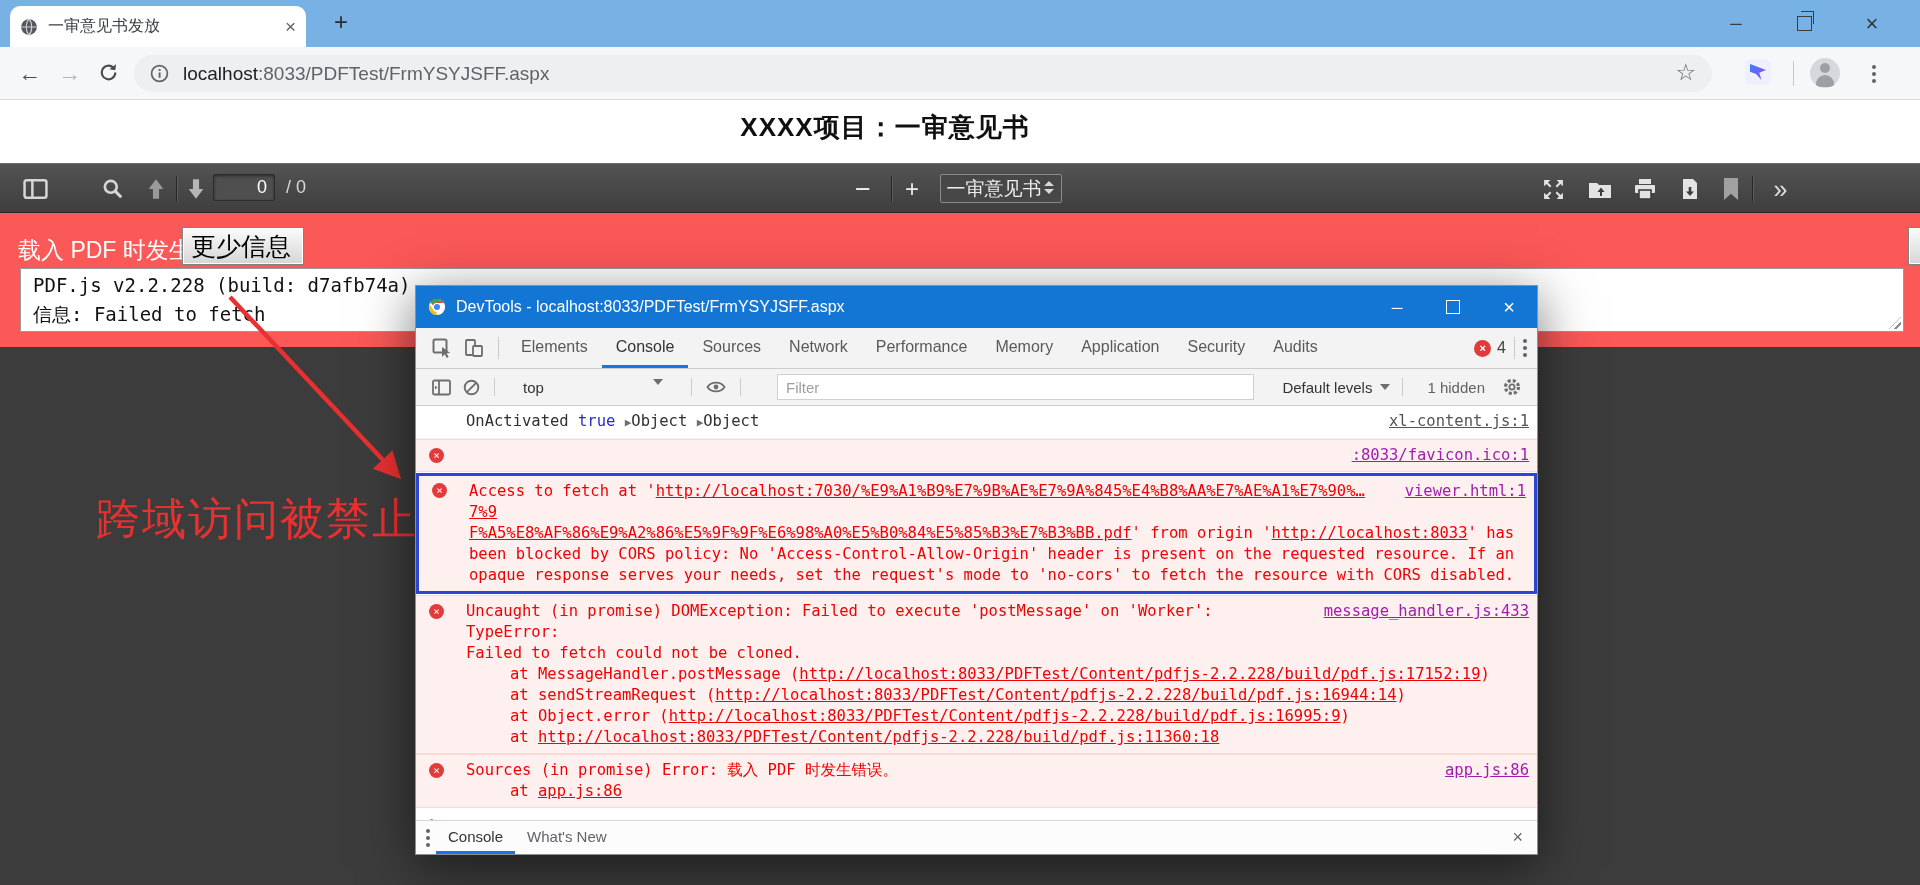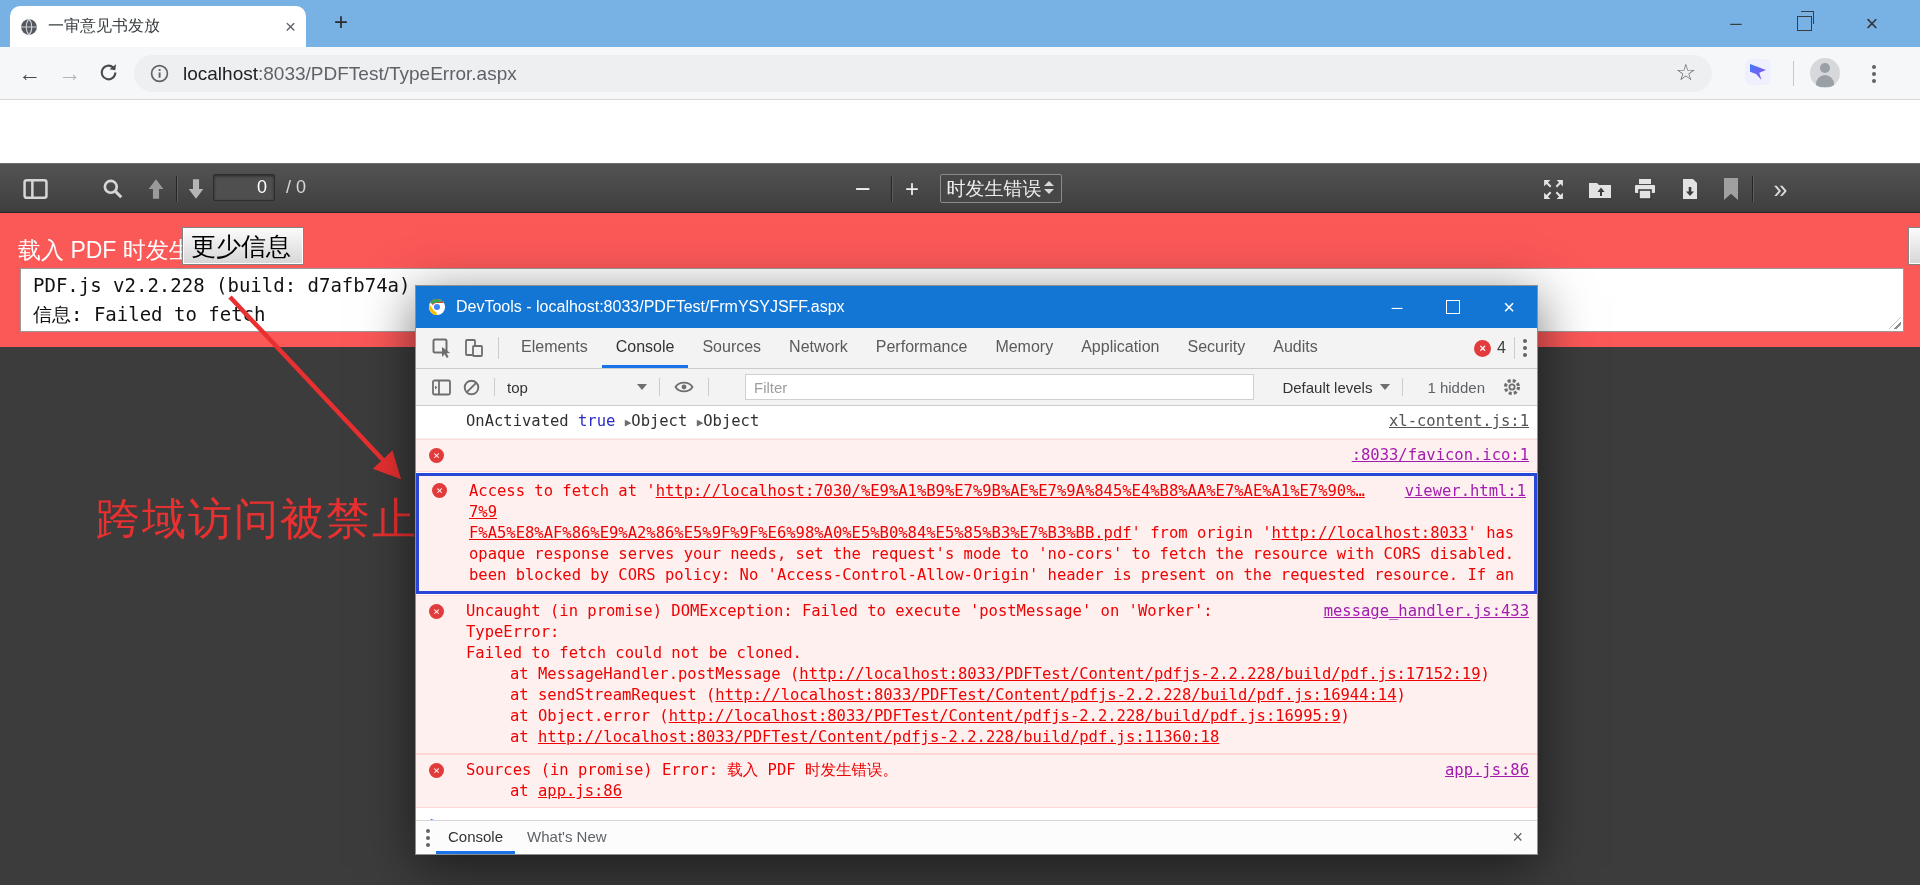--- a/index.html
+++ b/index.html
@@ -160,7 +160,7 @@
             <rect x="8.2" y="4.8" width="1.8" height="1.8" fill="#5f6368"></rect>
           </svg>
       </span>
-      <span class="url-text"><b>localhost</b><span>:8033/PDFTest/TypeError.aspx</span></span>
+      <span class="url-text"><b>localhost</b><span>:8033/PDFTest/FrmYSYJSFF.aspx</span></span>
       <span class="url-star">☆</span>
     </div>
     <span class="ext-ic">

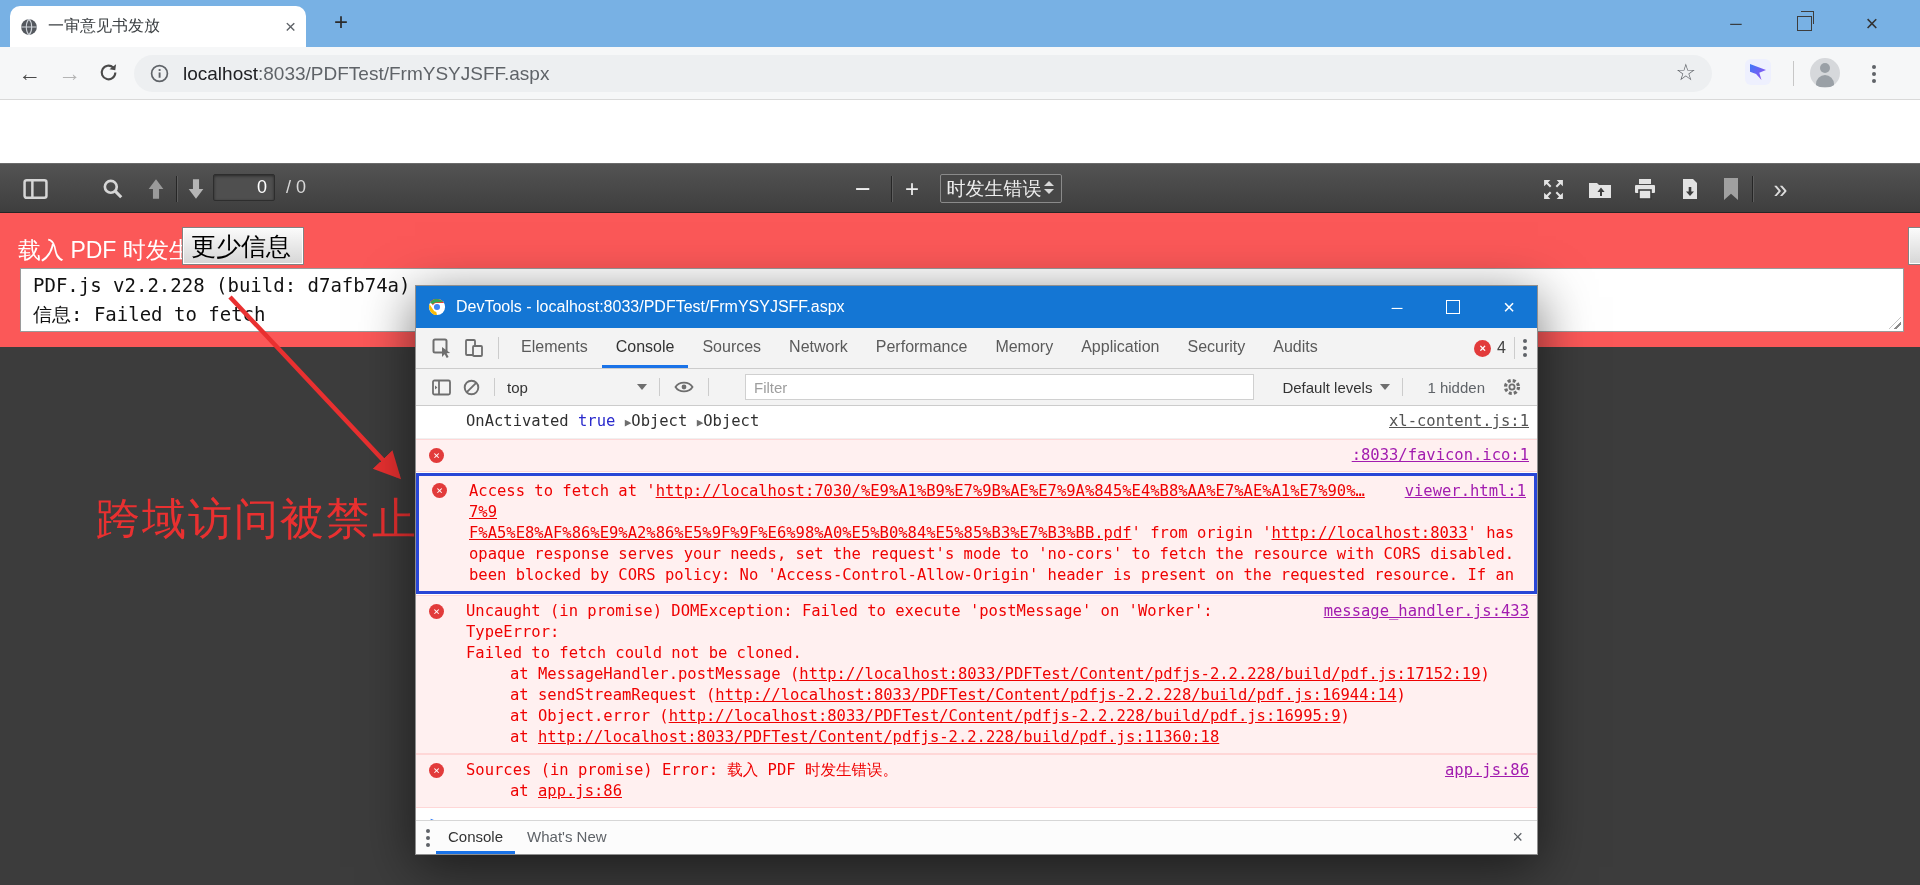--- a/index.html
+++ b/index.html
@@ -176,6 +176,7 @@
   </div>
 
   <div class="page-white"></div>
+  <div class="page-title">XXXX项目：一审意见书</div>
 
   <div class="pdfbar">
     <div class="pbtn" style="left:18px;width:34px;">

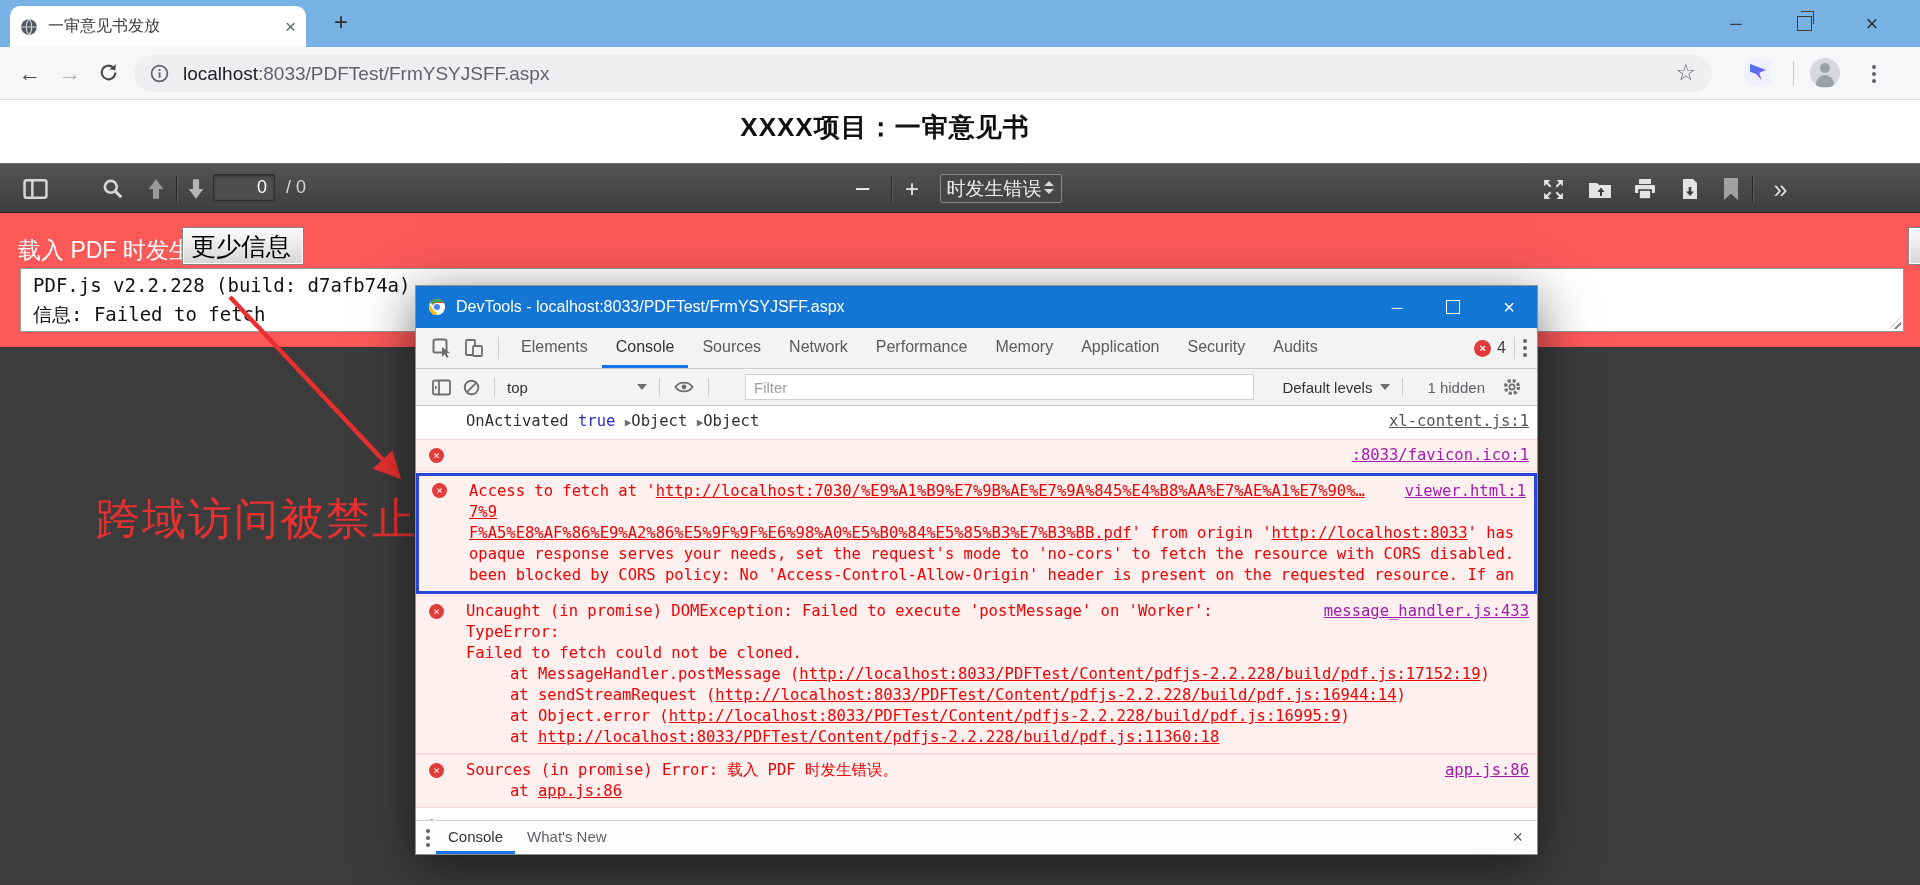--- a/index.html
+++ b/index.html
@@ -209,7 +209,7 @@
     <span class="psep" style="left:891px;"></span>
     <div class="pbtn pzoom" style="left:897px;width:30px;font-size:24px;">+</div>
     <div class="zoomsel">
-      <span style="margin-right:14px;">时发生错误</span>
+      <span style="margin-right:14px;">一审意见书</span>
       <span class="spin">
           <span class="tri-up"></span>
           <span class="tri-dn"></span>

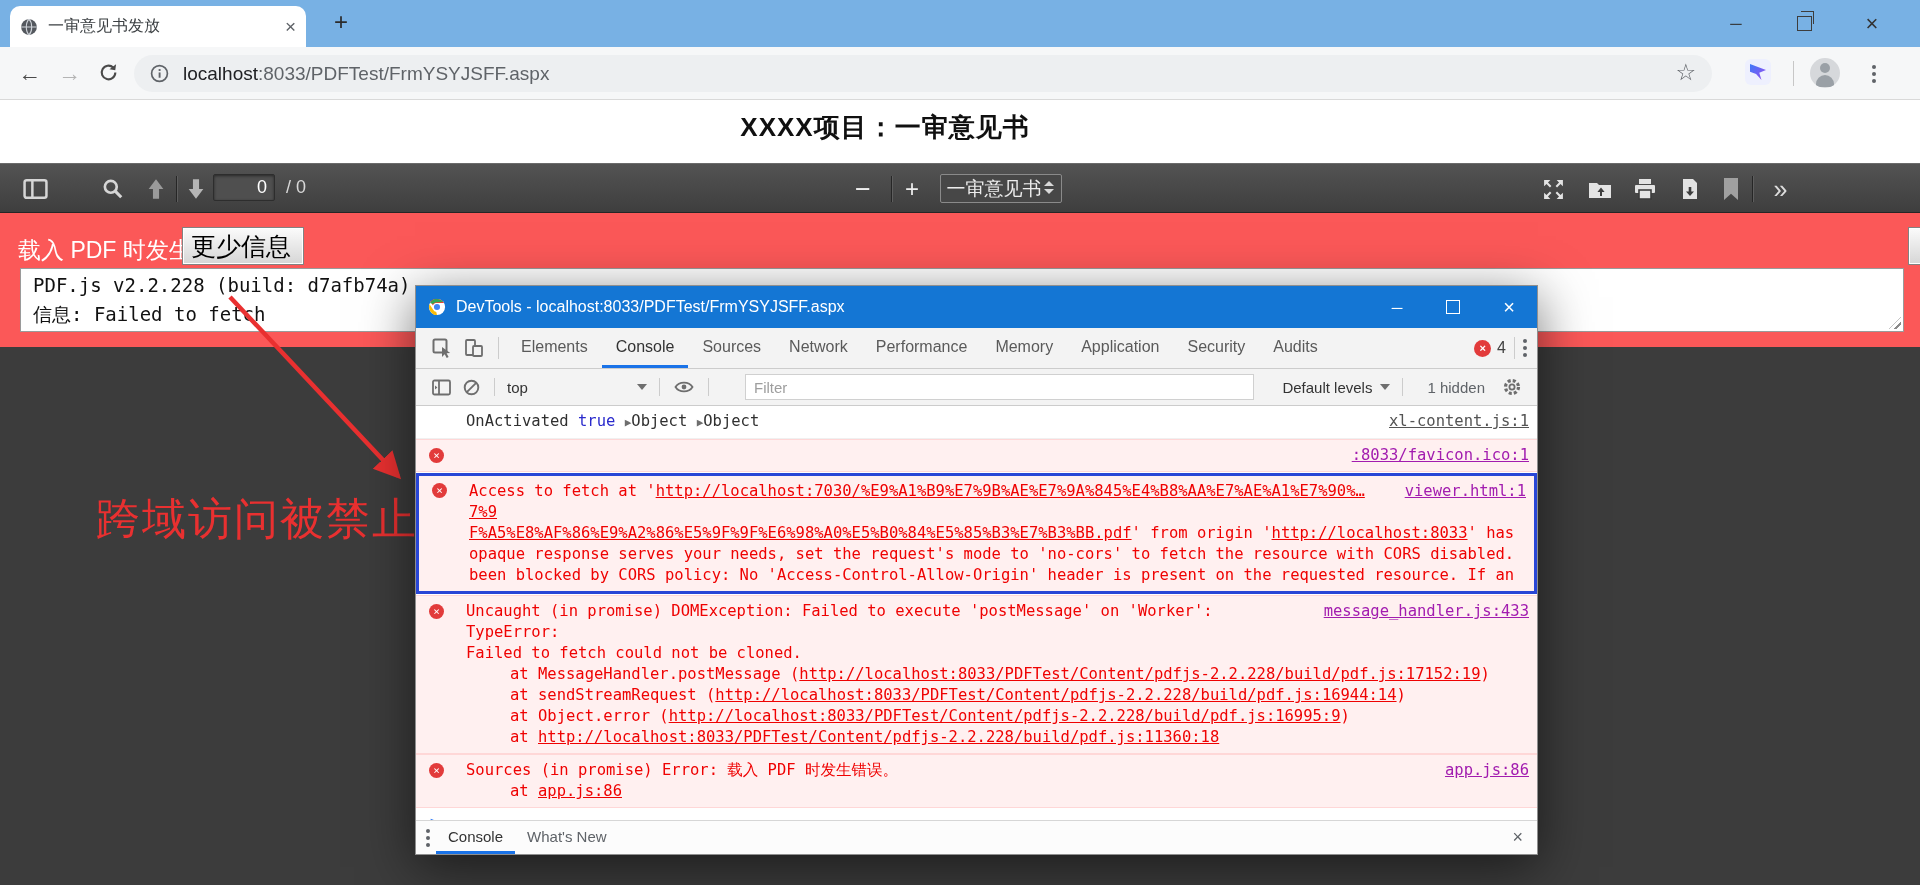--- a/index.html
+++ b/index.html
@@ -90,7 +90,7 @@
   .dt-toolbar{height:36px;background:#f3f3f3;border-bottom:1px solid #ccc;display:flex;align-items:center;
               padding:0 10px;font-size:15px;color:#333;flex:none;}
   .caret-dn{width:0;height:0;border-left:5px solid transparent;border-right:5px solid transparent;border-top:6px solid #6e6e6e;margin-left:8px;}
-  .ctx-sel{display:flex;align-items:center;width:140px;margin:0 4px;}
+  .ctx-sel{display:flex;align-items:flex-start;width:140px;margin:0 20px;}
   .ctx-sel .lbl{flex:1;}
   .filter{flex:1;height:24px;border:1px solid #d0d0d0;background:#fff;color:#9e9e9e;margin:0 28px;
           display:flex;align-items:center;padding-left:8px;font-size:15px;}

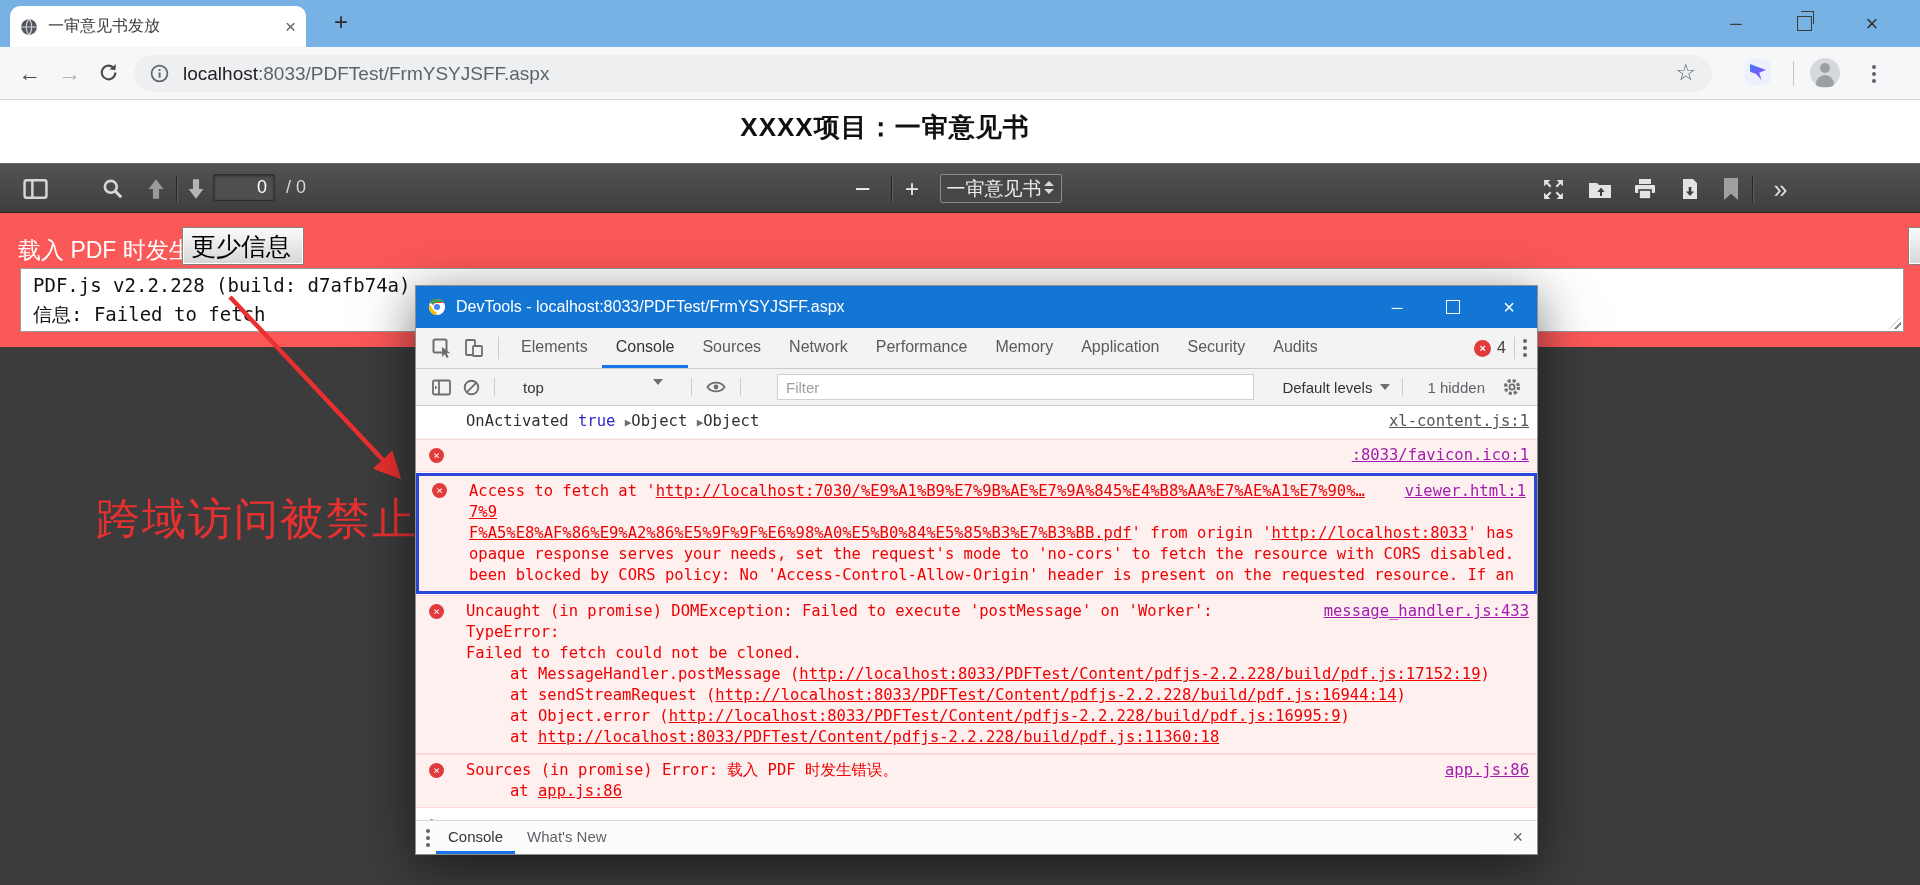--- a/index.html
+++ b/index.html
@@ -396,8 +396,8 @@
         <div>
           <span class="u">F%A5%E8%AF%86%E9%A2%86%E5%9F%9F%E6%98%A0%E5%B0%84%E5%85%B3%E7%B3%BB.pdf</span><span>' from origin '</span><span class="u">http://localhost:8033</span><span>' has</span>
         </div>
+        <div>been blocked by CORS policy: No 'Access-Control-Allow-Origin' header is present on the requested resource. If an</div>
         <div>opaque response serves your needs, set the request's mode to 'no-cors' to fetch the resource with CORS disabled.</div>
-        <div>been blocked by CORS policy: No 'Access-Control-Allow-Origin' header is present on the requested resource. If an</div>
       </div>
 
       <div class="c-row err">

